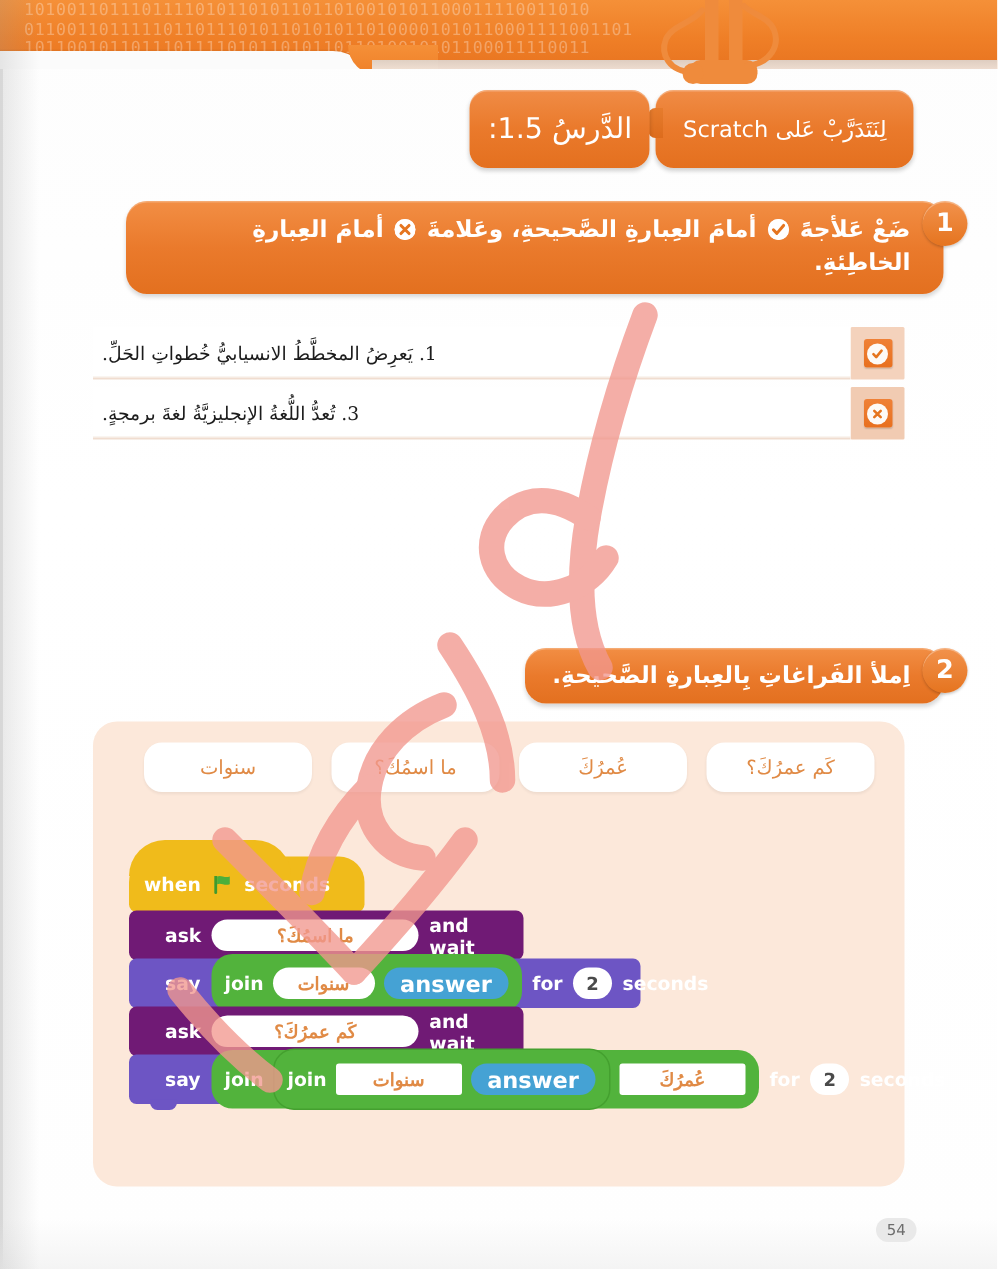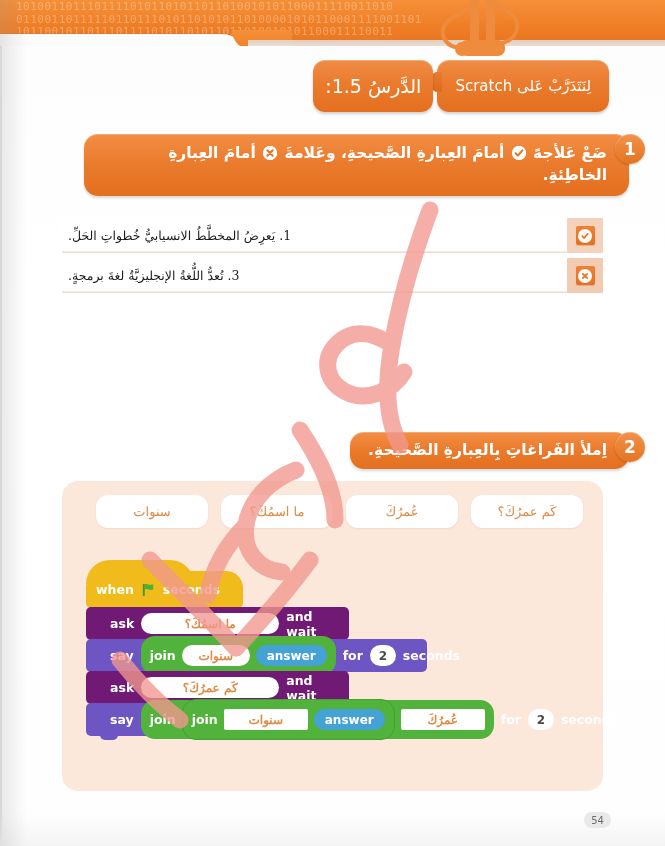--- a/index.html
+++ b/index.html
@@ -251,7 +251,7 @@
   .oval-blue{
     background:#45a2d4;border-radius:12px;height:21px;
     display:flex;align-items:center;justify-content:center;
-    padding:0 11px;color:#fff;font-size:12px;
+    padding:0 11px;color:#fff;font-size:15px;
   }
   .num{
     background:#ffffff;border-radius:11px;height:21px;min-width:26px;

